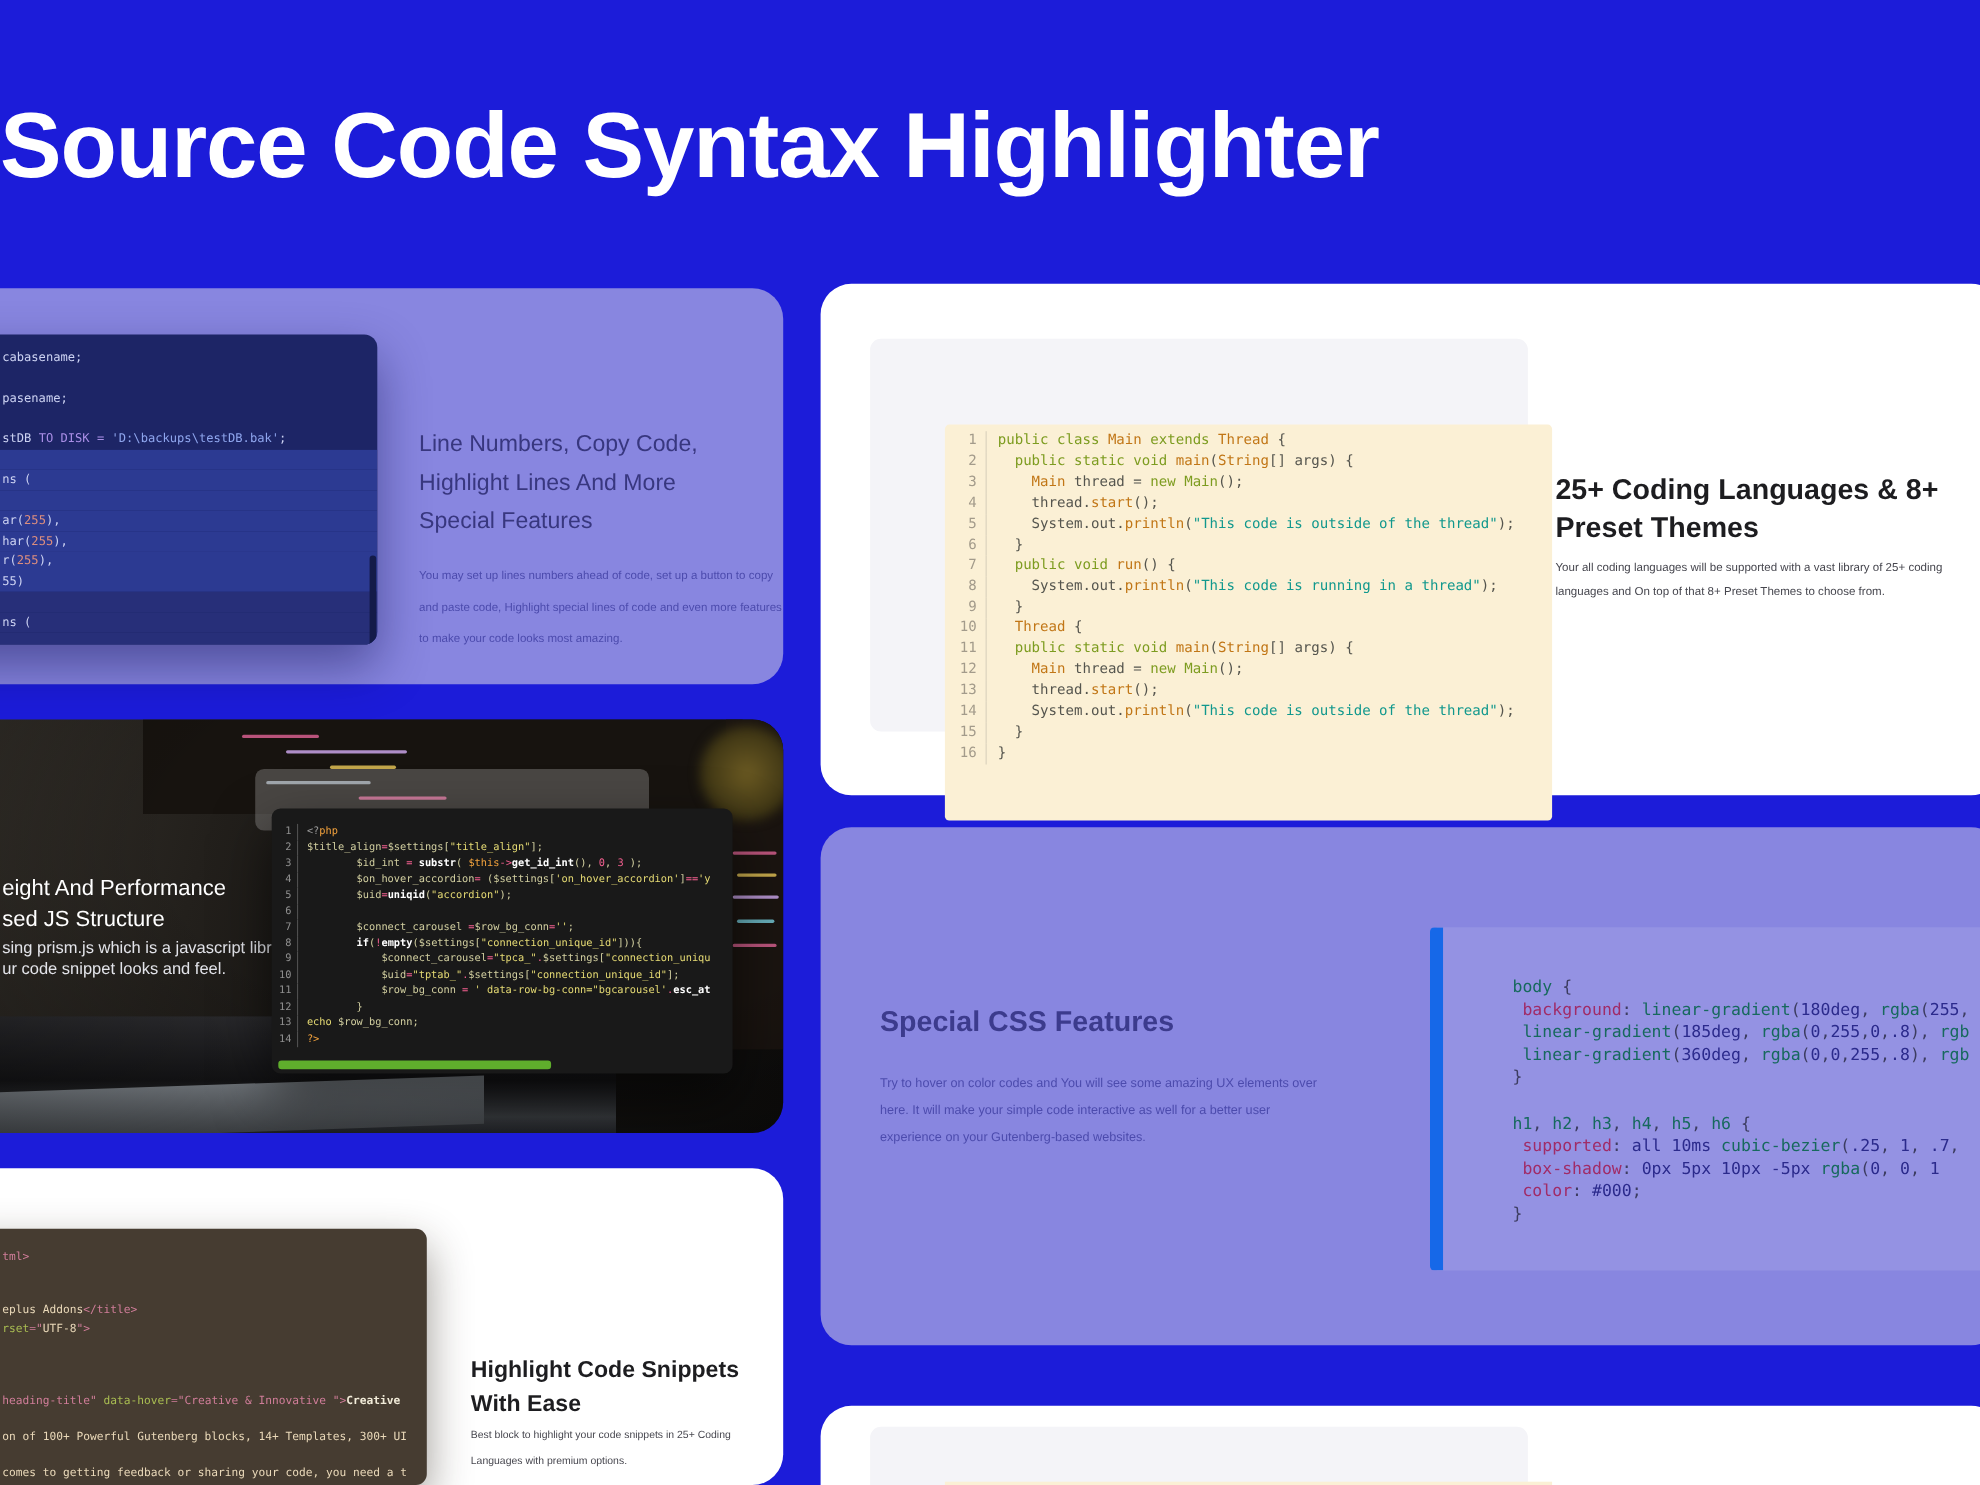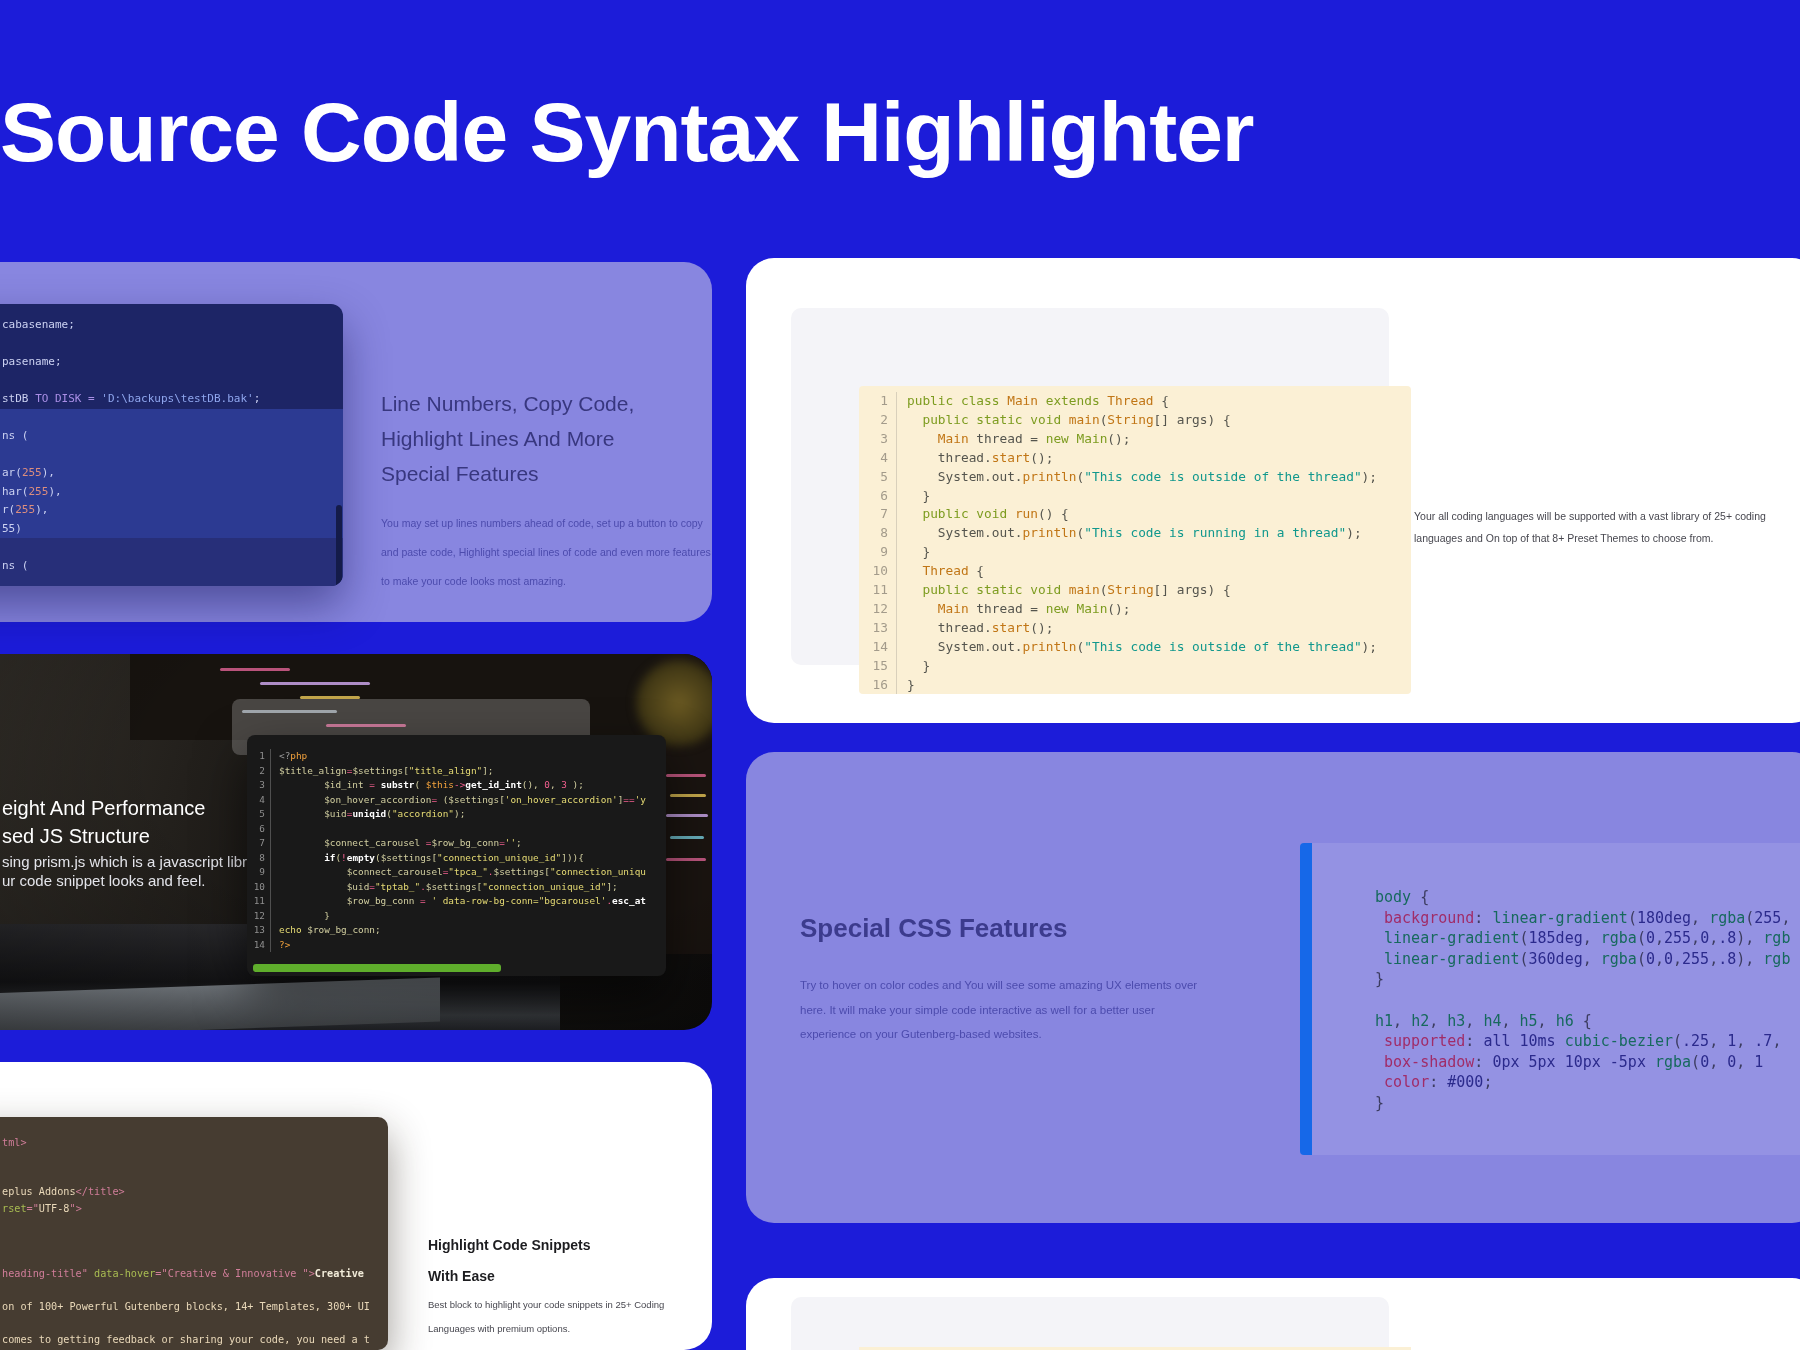--- a/index.html
+++ b/index.html
@@ -32,7 +32,7 @@
   
   #card-languages{left:746px;top:258px;width:1074px;height:465px;background:#ffffff}
   #java-panel{position:absolute;left:45px;top:50px;width:598px;height:357px;background:#f4f4f8;border-radius:10px}
-  #java-code{position:absolute;left:68px;top:78px;width:552px;height:308px;background:#fbf0d5;border-radius:4px;
+  #java-code{position:absolute;left:68px;top:78px;width:552px;height:360px;background:#fbf0d5;border-radius:4px;
     padding:6px 0 0 8px;font-size:12.8px;line-height:18.9px;color:#55554e}
   .javatok .ln{width:30px;padding-right:8px;margin-right:10px;border-right:1px solid #d9d0bb;color:#a39b8b}
   .javatok .a{color:#7d9c20}.javatok .b{color:#c17616}.javatok .c{color:#11988d}.javatok .d{color:#55554e}

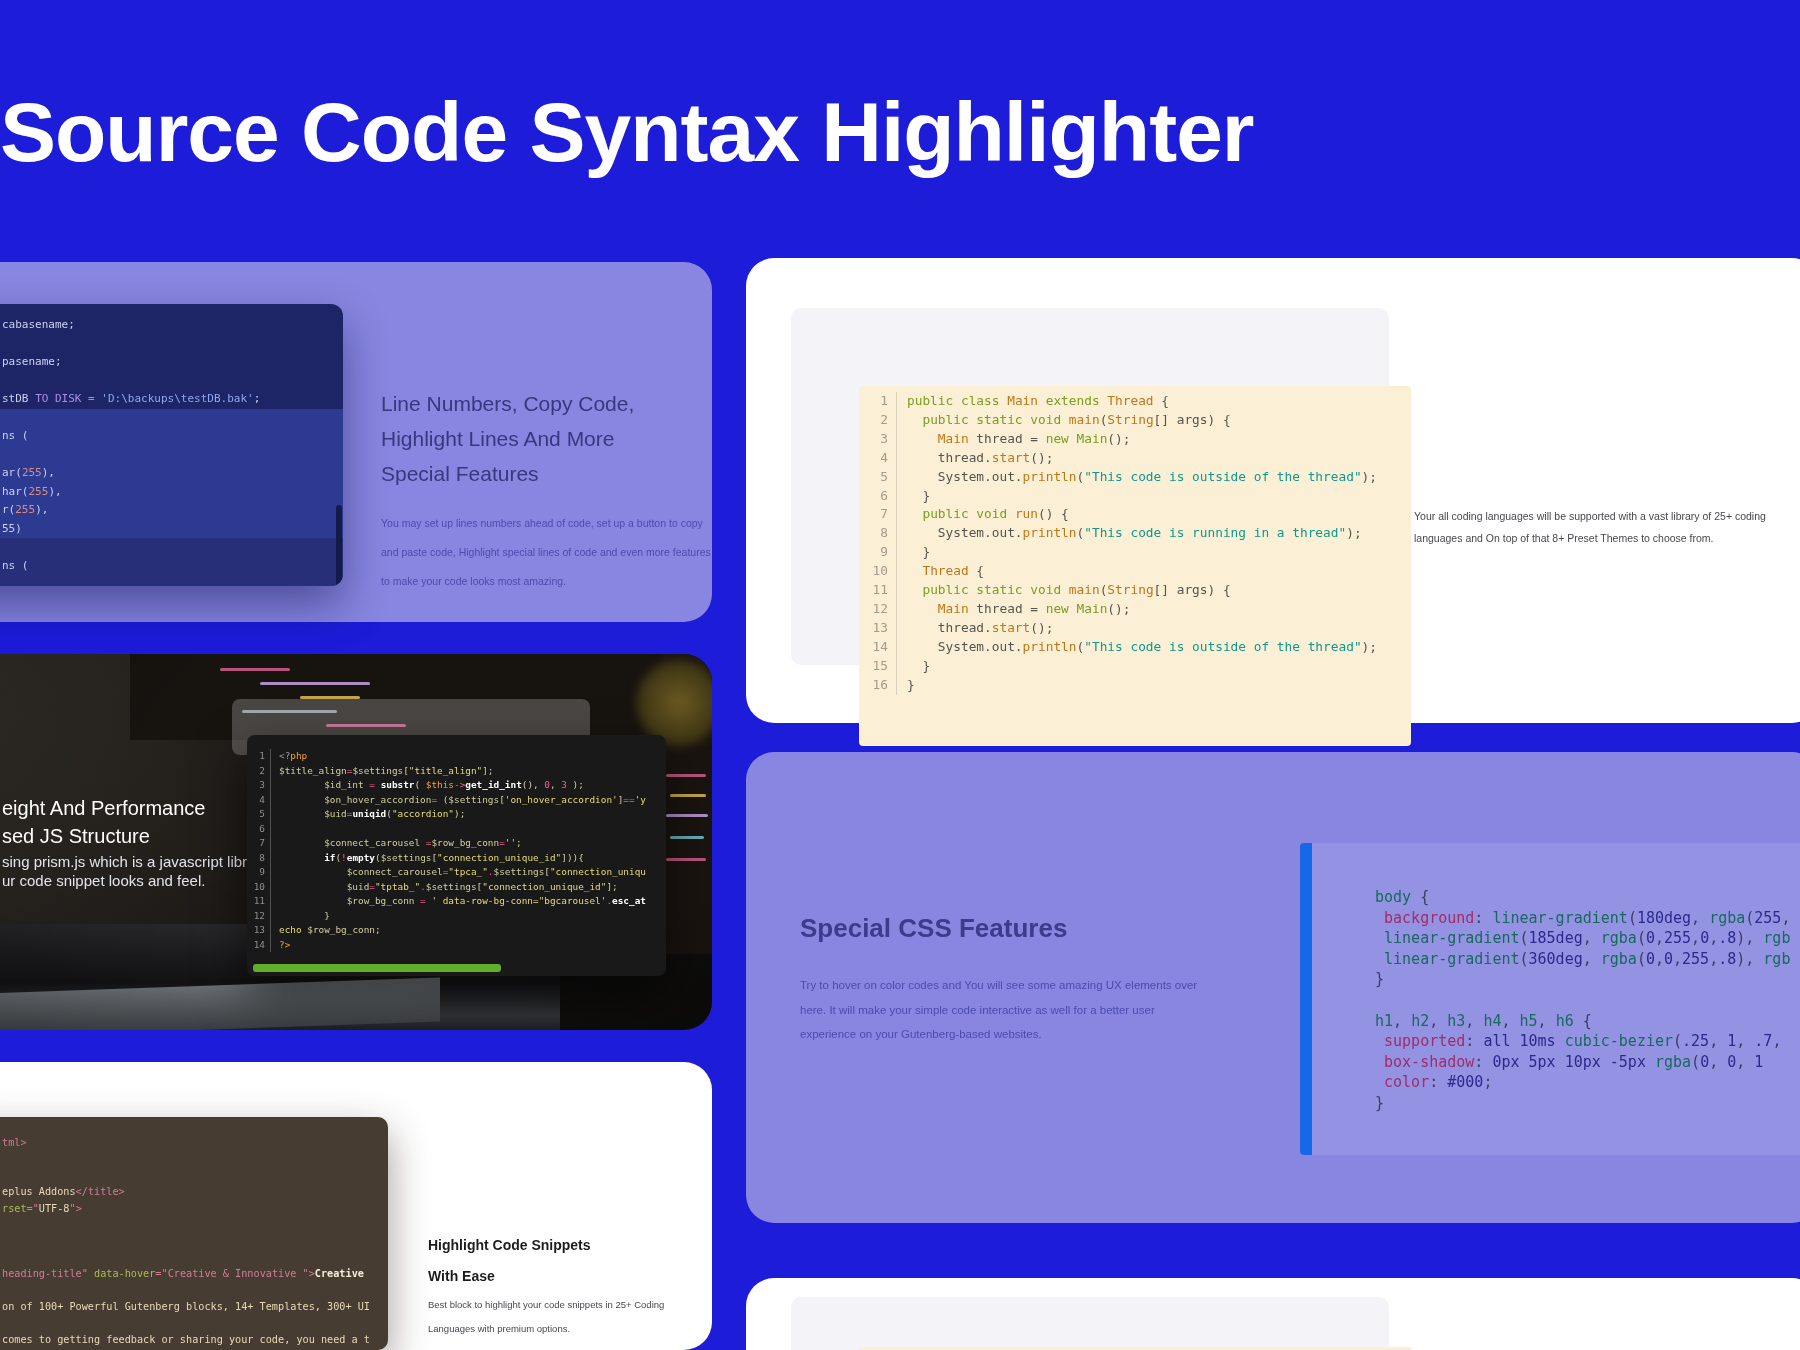--- a/index.html
+++ b/index.html
@@ -142,6 +142,8 @@
           <div class="cl"><span class="ln">16</span><span class="d">}</span></div>
         </div>
     </div>
+    <h2 class="abs dark-h prl" id="languages-heading">25+ Coding Languages &amp; 8+
+Preset Themes</h2>
     <p class="abs dark-b prl" id="languages-body">Your all coding languages will be supported with a vast library of 25+ coding
 languages and On top of that 8+ Preset Themes to choose from.</p>
   </section>

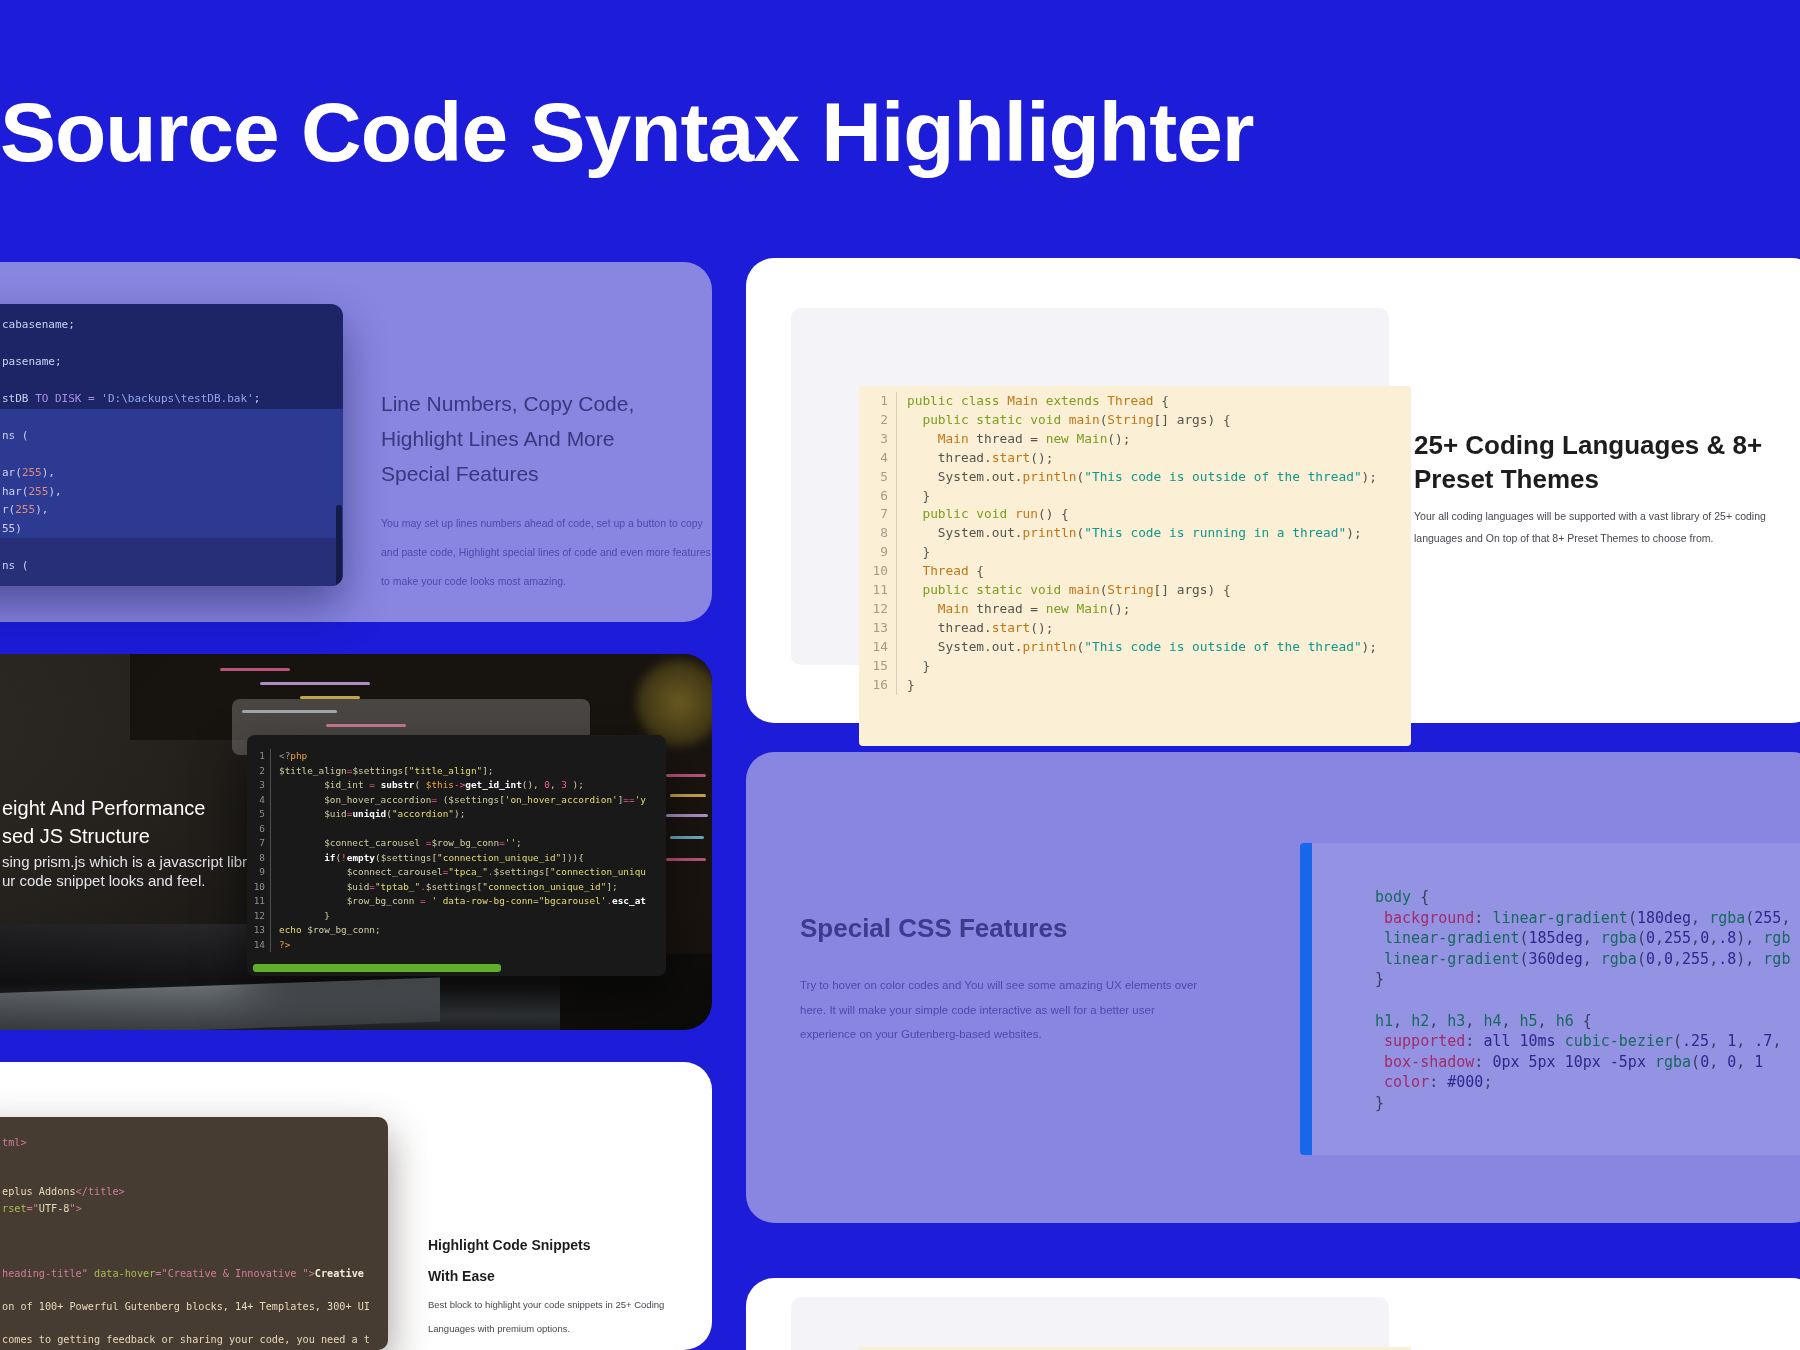--- a/index.html
+++ b/index.html
@@ -77,7 +77,7 @@
     box-shadow:0 16px 40px rgba(40,30,20,.45);overflow:hidden}
   #html-code{position:absolute;inset:0;padding:18px 0 0 42px;font-size:10.2px;line-height:16.4px}
   .htmltok .a{color:#d07d99}.htmltok .b{color:#a9bd52}.htmltok .c{color:#ead9b9}.htmltok .d{color:#f2ecd9;font-weight:700}
-  #snippets-heading{left:468px;top:168px;font-size:14px;line-height:31px}
+  #snippets-heading{left:468px;top:168px;font-size:21px;line-height:31px}
   #snippets-body{left:468px;top:231px;font-size:9.5px;line-height:24px}
   
   #card-preview{left:746px;top:1278px;width:1074px;height:72px;background:#ffffff;border-radius:28px 28px 0 0}

